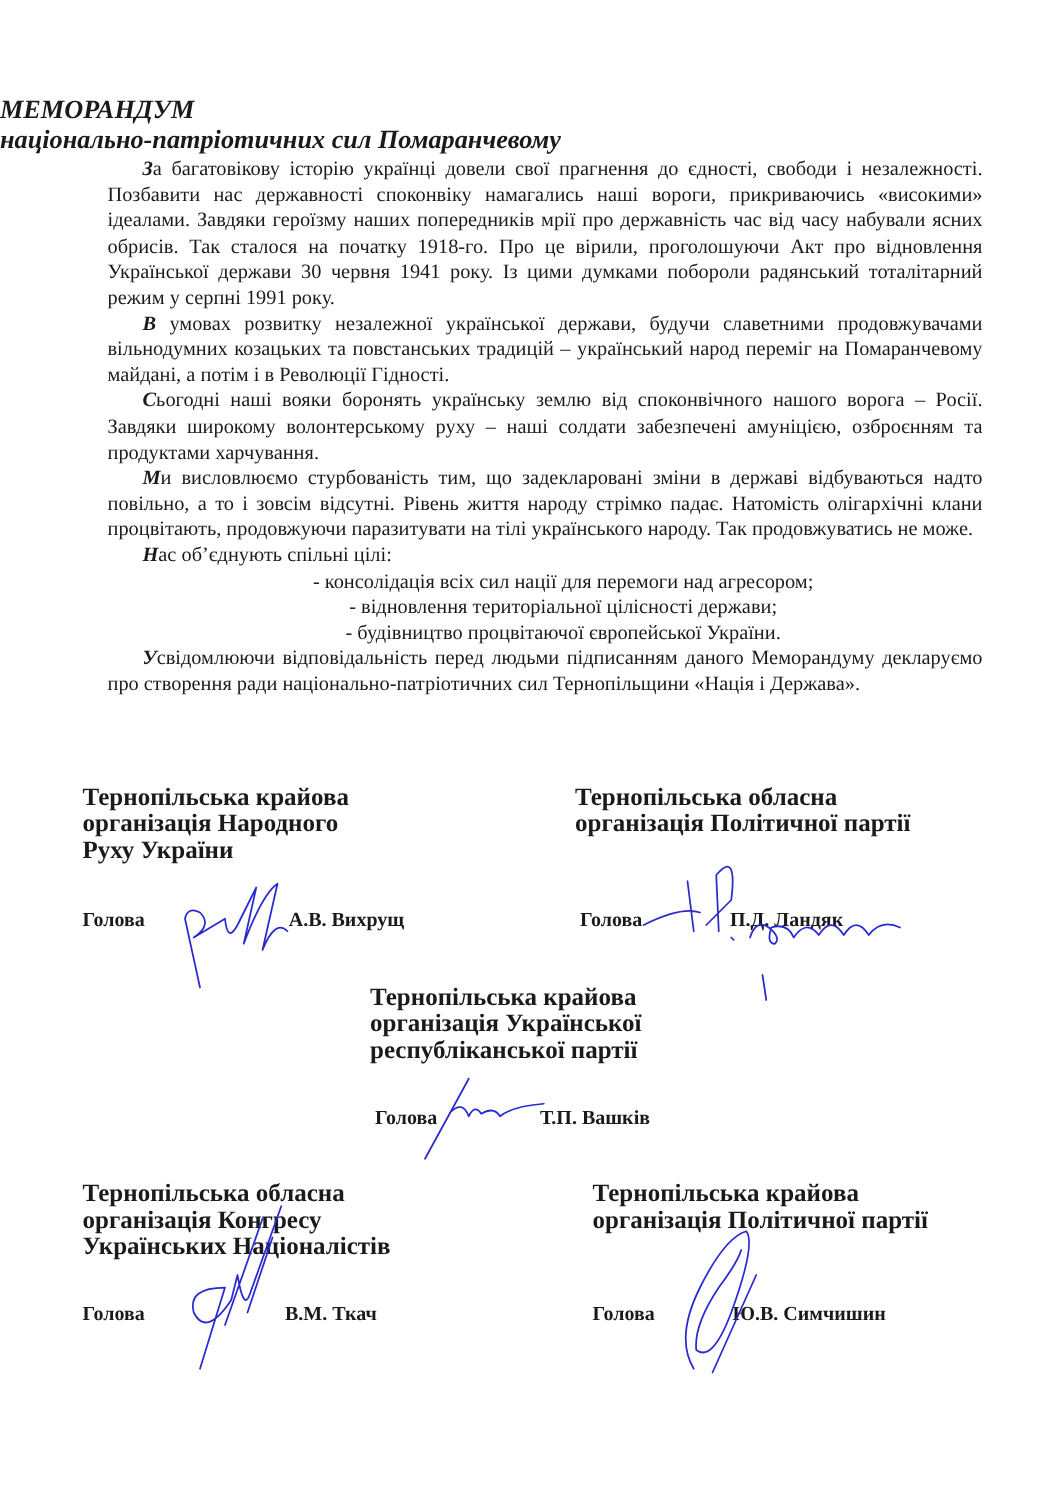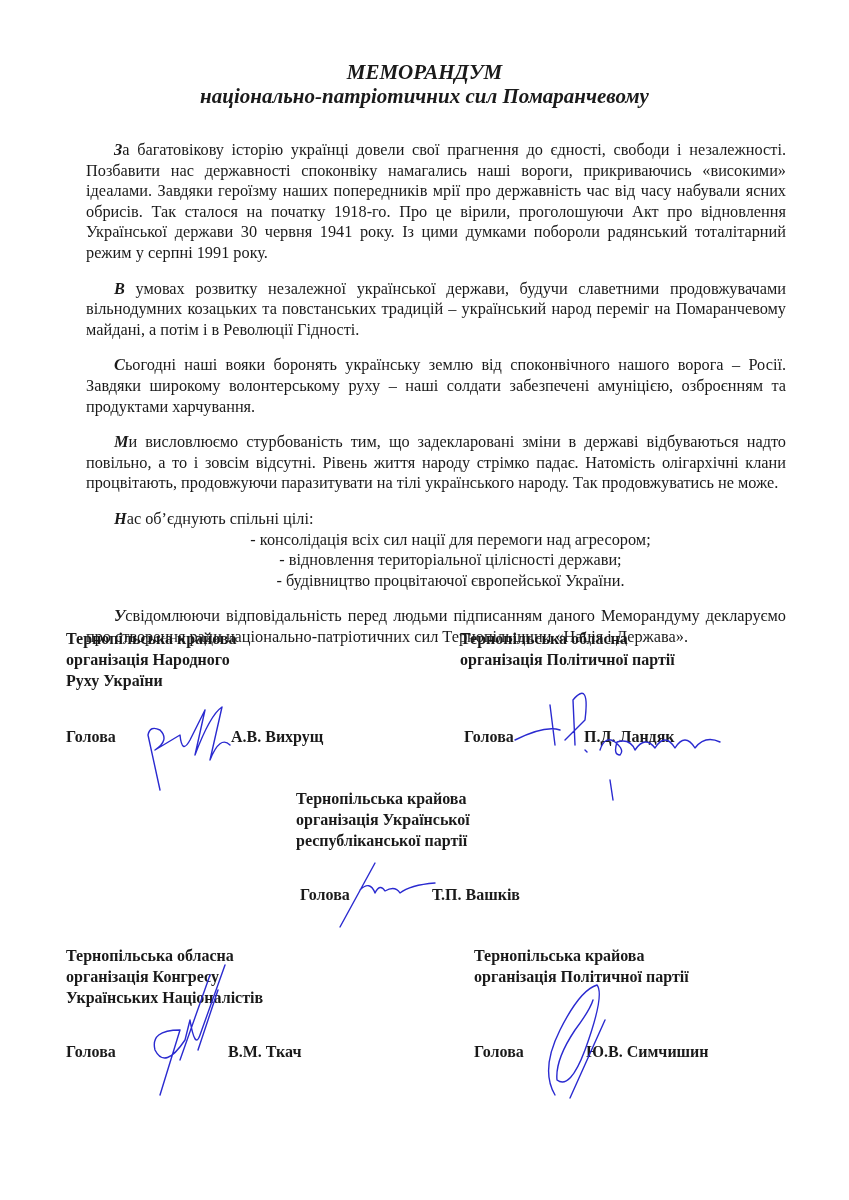--- a/index.html
+++ b/index.html
@@ -5,8 +5,8 @@
   html, body { margin: 0; padding: 0; background: #ffffff; }
   body { width: 849px; height: 1200px; position: relative; overflow: hidden;
          font-family: "Liberation Serif", "DejaVu Serif", serif; color: #1a1a1a; }
-  .title { position: absolute; left: 0; width: 849px; text-align: center;
-           font-weight: bold; font-style: italic; font-size: 21px; }
+  .title { position: absolute; left: 0; width: 849px; 
+           font-weight: bold; font-style: italic; font-size: 21px; margin-top: 15px; }
   .t1 { top: 60px; }
   .t2 { top: 84px; }
   .body { position: absolute; left: 86px; width: 700px; top: 125px;

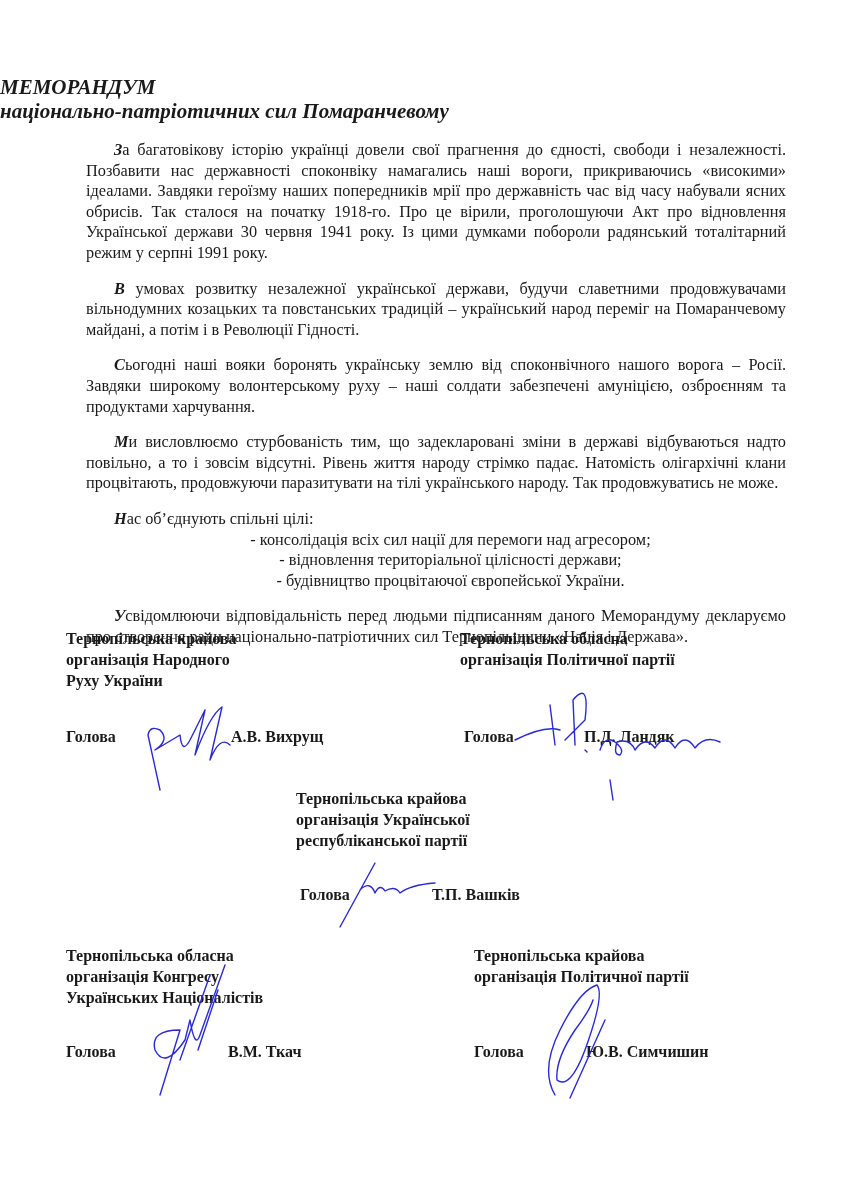--- a/index.html
+++ b/index.html
@@ -12,7 +12,7 @@
   .body { position: absolute; left: 86px; width: 700px; top: 125px;
           font-size: 16.3px; line-height: 20.6px; text-align: justify; }
   .body p { margin: 0; text-indent: 0; }
-  .body p.ind { text-indent: 28px; margin-top: 15px; }
+  .body p.ind { text-indent: 28px; }
   .body b { font-weight: bold; font-style: italic; }
   .body ul { list-style: none; margin: 0; padding: 0 0 0 29px; }
   .body li { text-align: center; padding-left: 12px; text-indent: -12px; }

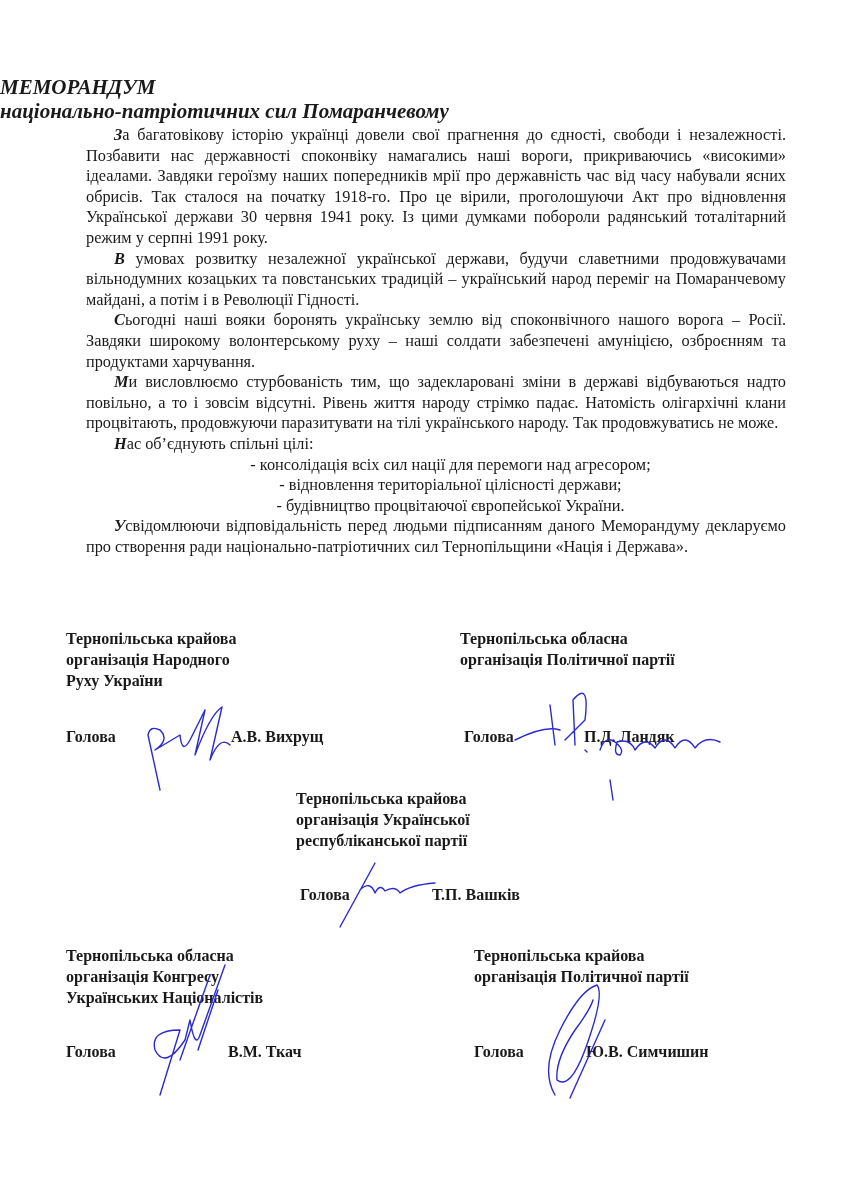--- a/index.html
+++ b/index.html
@@ -16,7 +16,7 @@
   .body b { font-weight: bold; font-style: italic; }
   .body ul { list-style: none; margin: 0; padding: 0 0 0 29px; }
   .body li { text-align: center; padding-left: 12px; text-indent: -12px; }
-  .org { position: absolute; font-weight: bold; font-size: 16px; line-height: 21px; }
+  .org { position: absolute; font-weight: bold; font-size: 20px; line-height: 21px; }
   .org div { white-space: nowrap; }
   .sig-row { position: absolute; font-weight: bold; font-size: 16px; white-space: nowrap; }
   .sig-row span { position: absolute; top: 0; }

